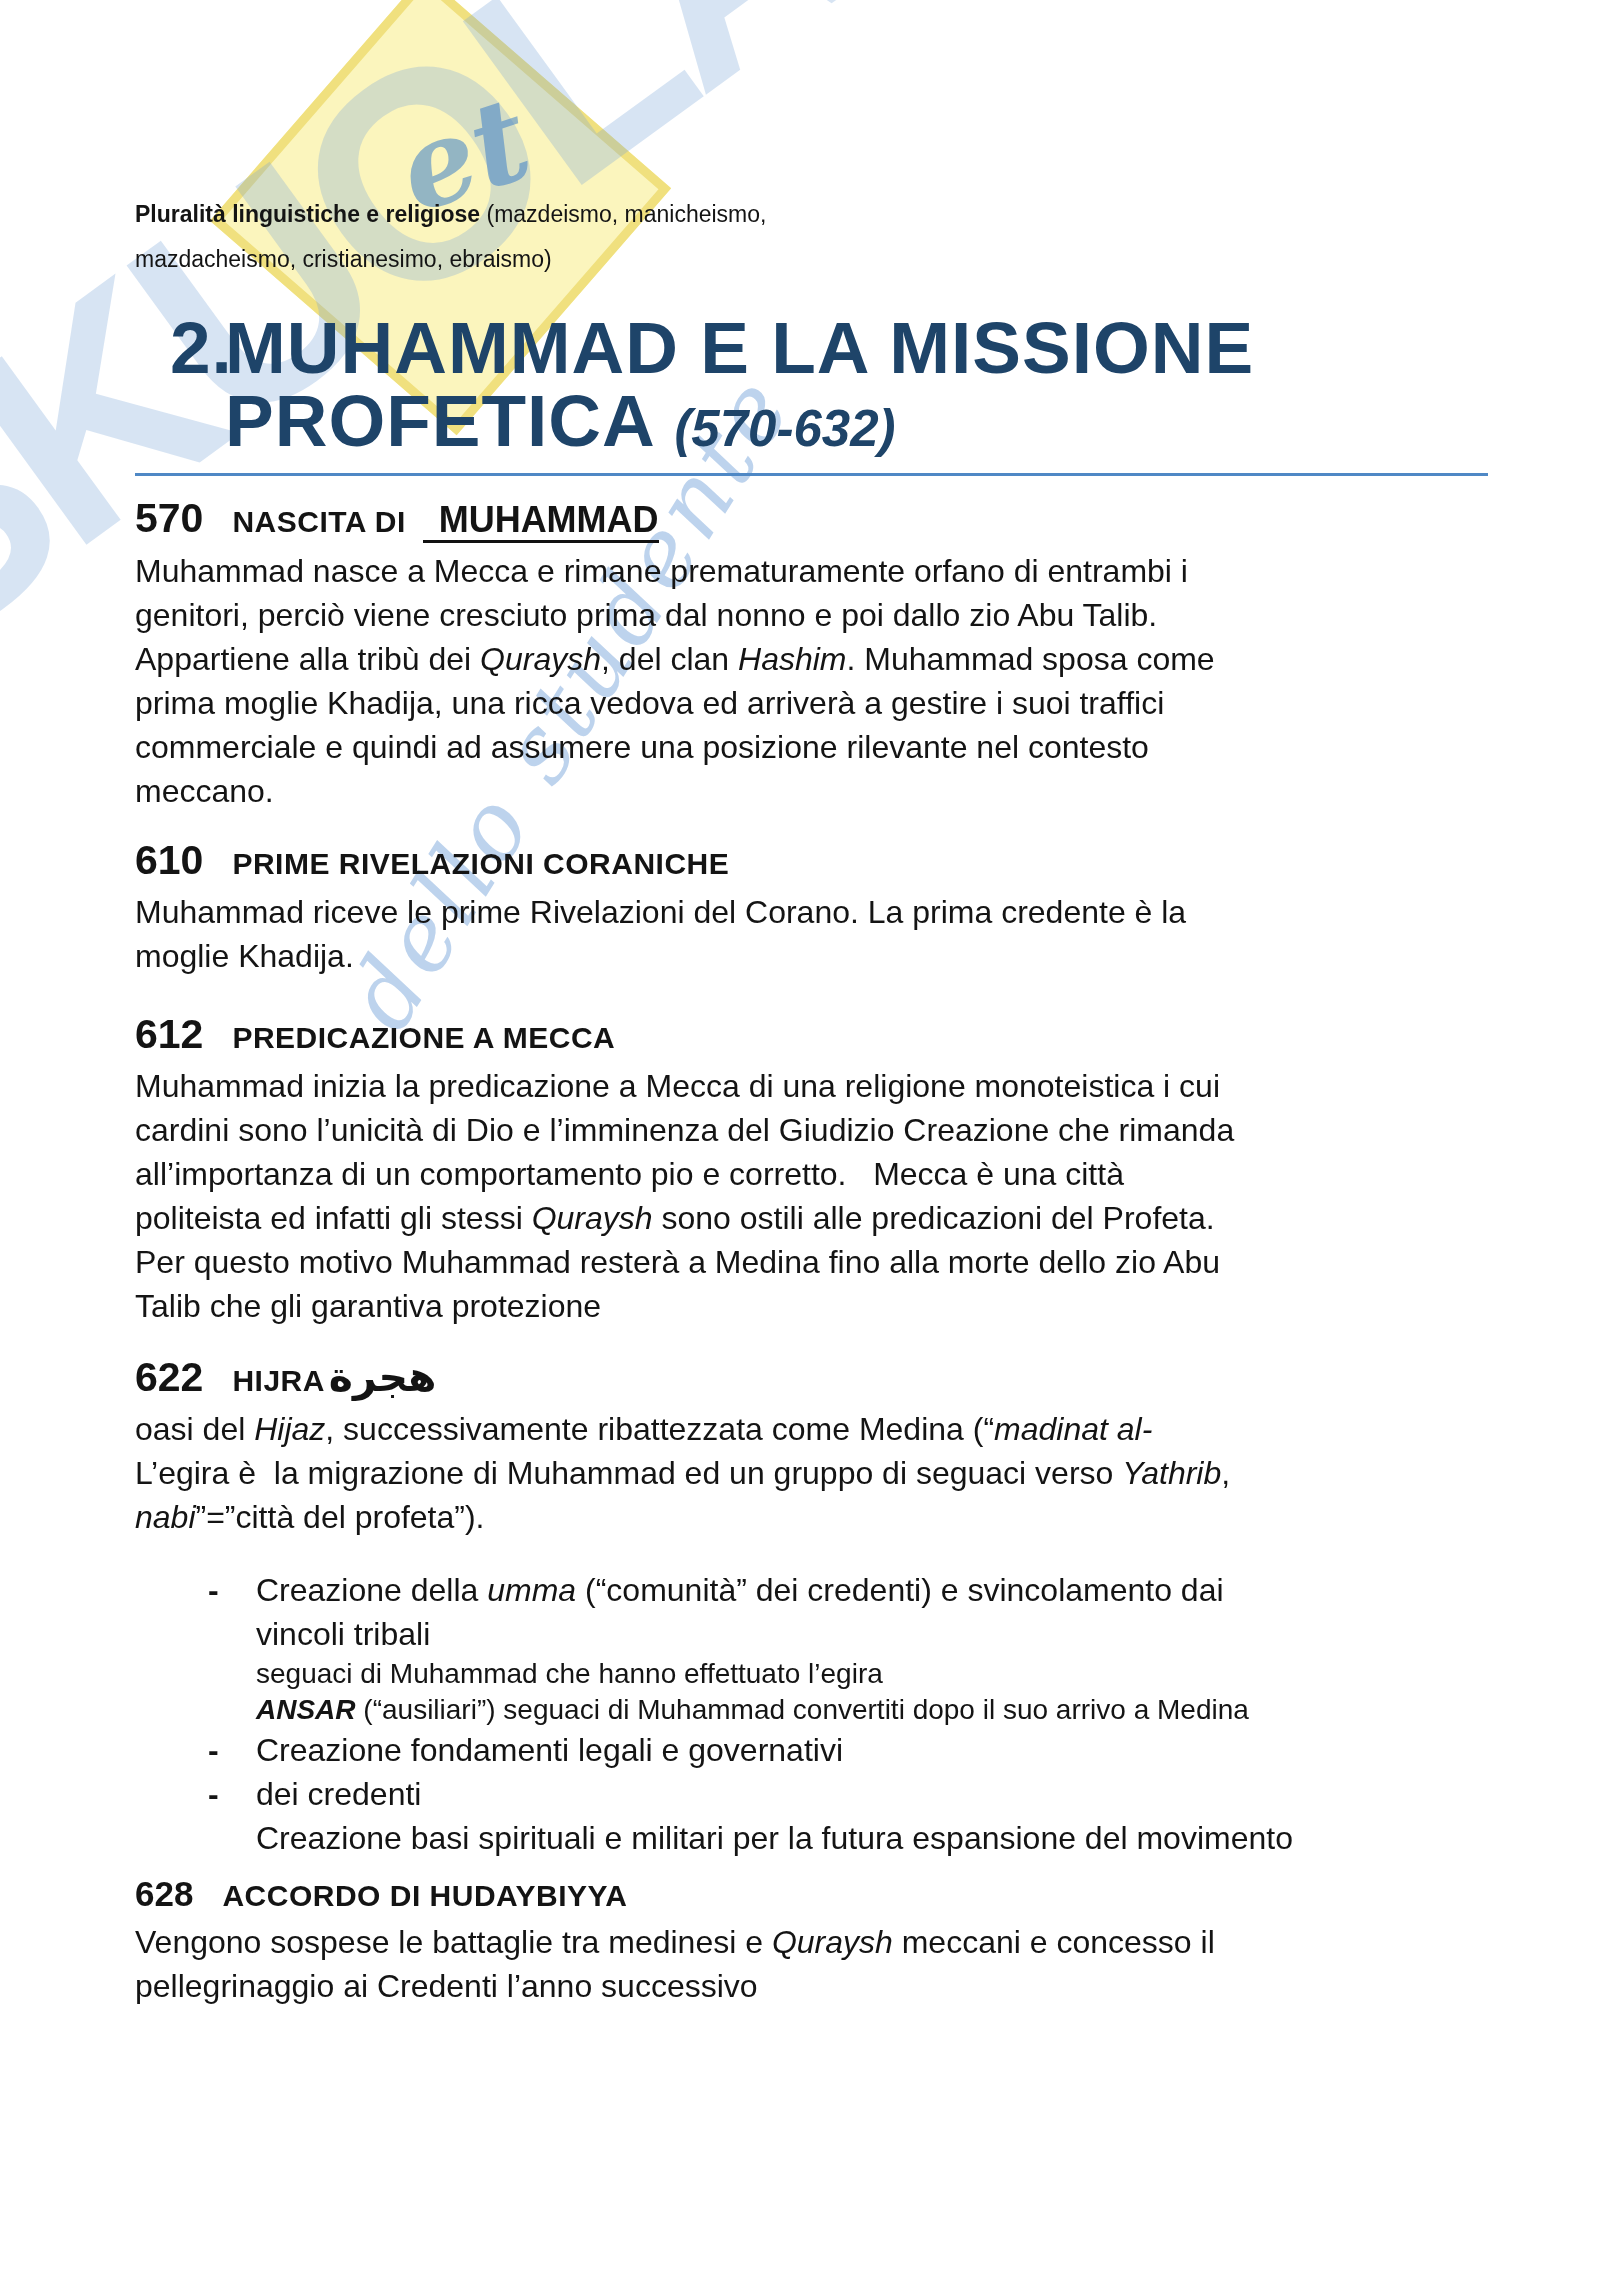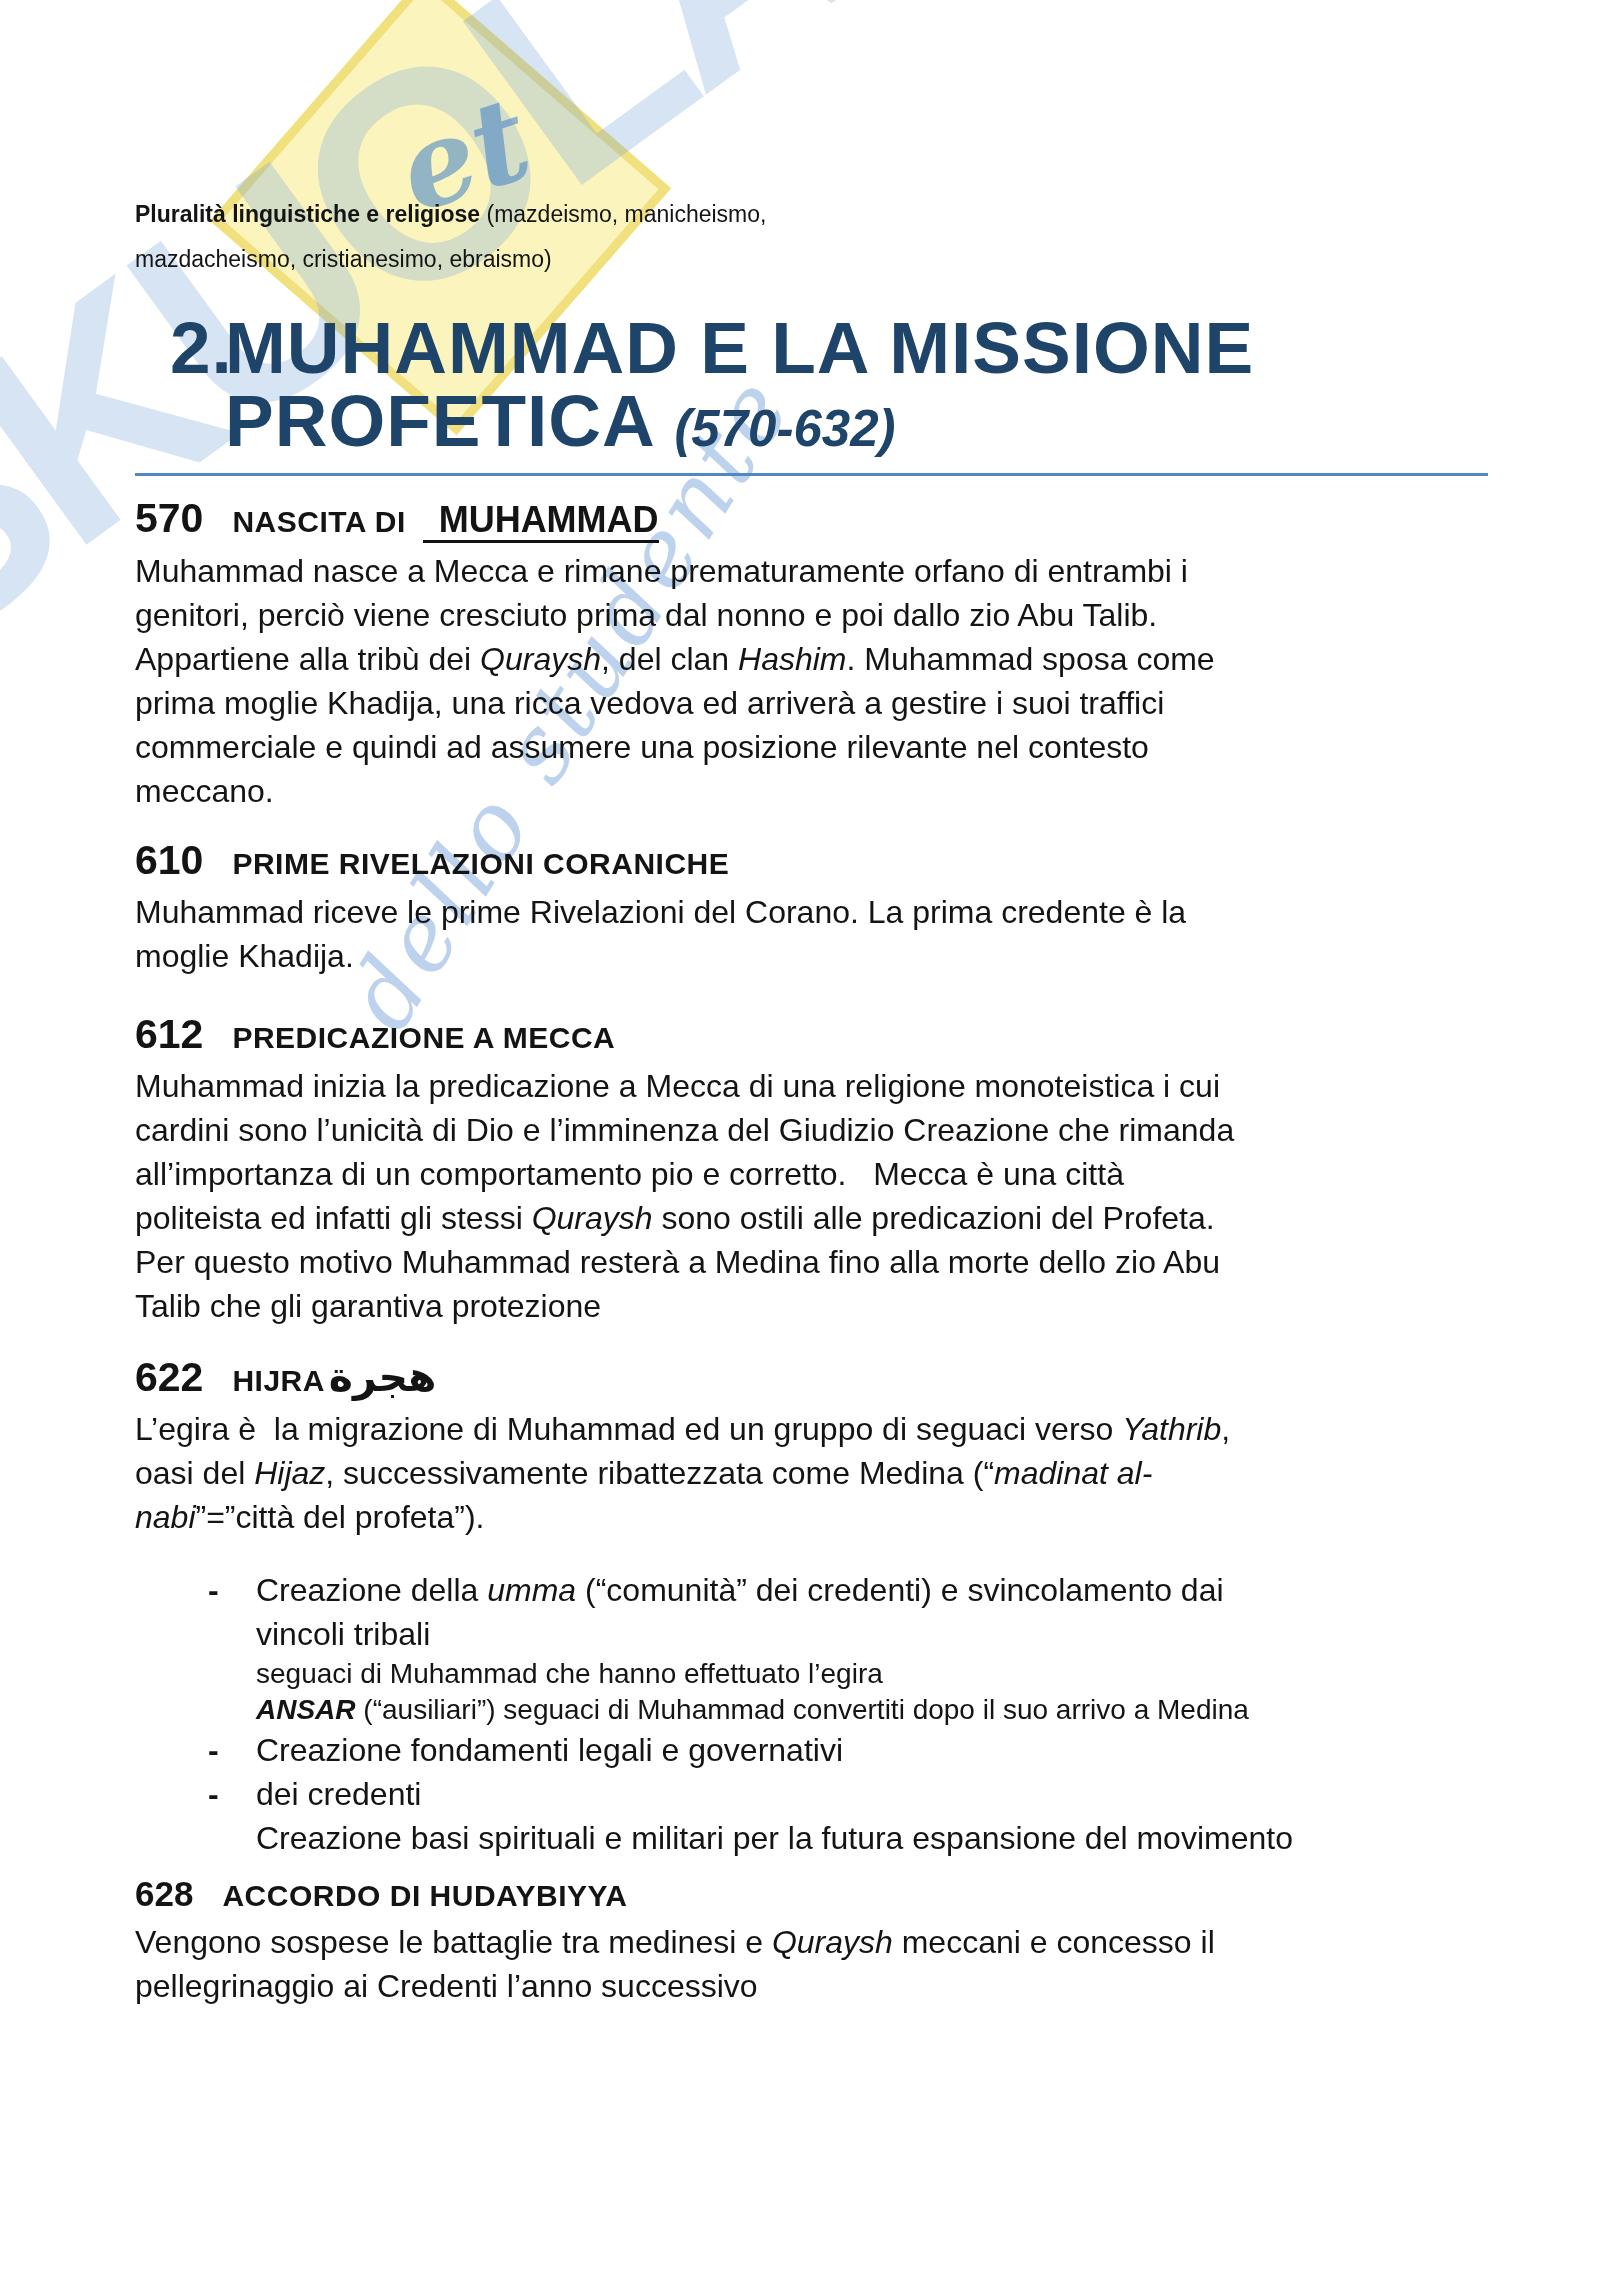--- a/index.html
+++ b/index.html
@@ -150,8 +150,8 @@
         <span class="sec-label"><span>HIJRA</span><span class="arabic">هجرة</span></span>
       </div>
       <div class="sec-body">
+          <div class="tline"><span>oasi del </span><span class="i">Hijaz</span><span>, successivamente ribattezzata come Medina (“</span><span class="i">madinat al-</span></div>
           <div class="tline"><span>L’egira è&nbsp; la migrazione di Muhammad ed un gruppo di seguaci verso </span><span class="i">Yathrib</span><span>,</span></div>
-          <div class="tline"><span>oasi del </span><span class="i">Hijaz</span><span>, successivamente ribattezzata come Medina (“</span><span class="i">madinat al-</span></div>
           <div class="tline"><span class="i">nabi</span><span>”=”città del profeta”).</span></div>
         </div>
 

